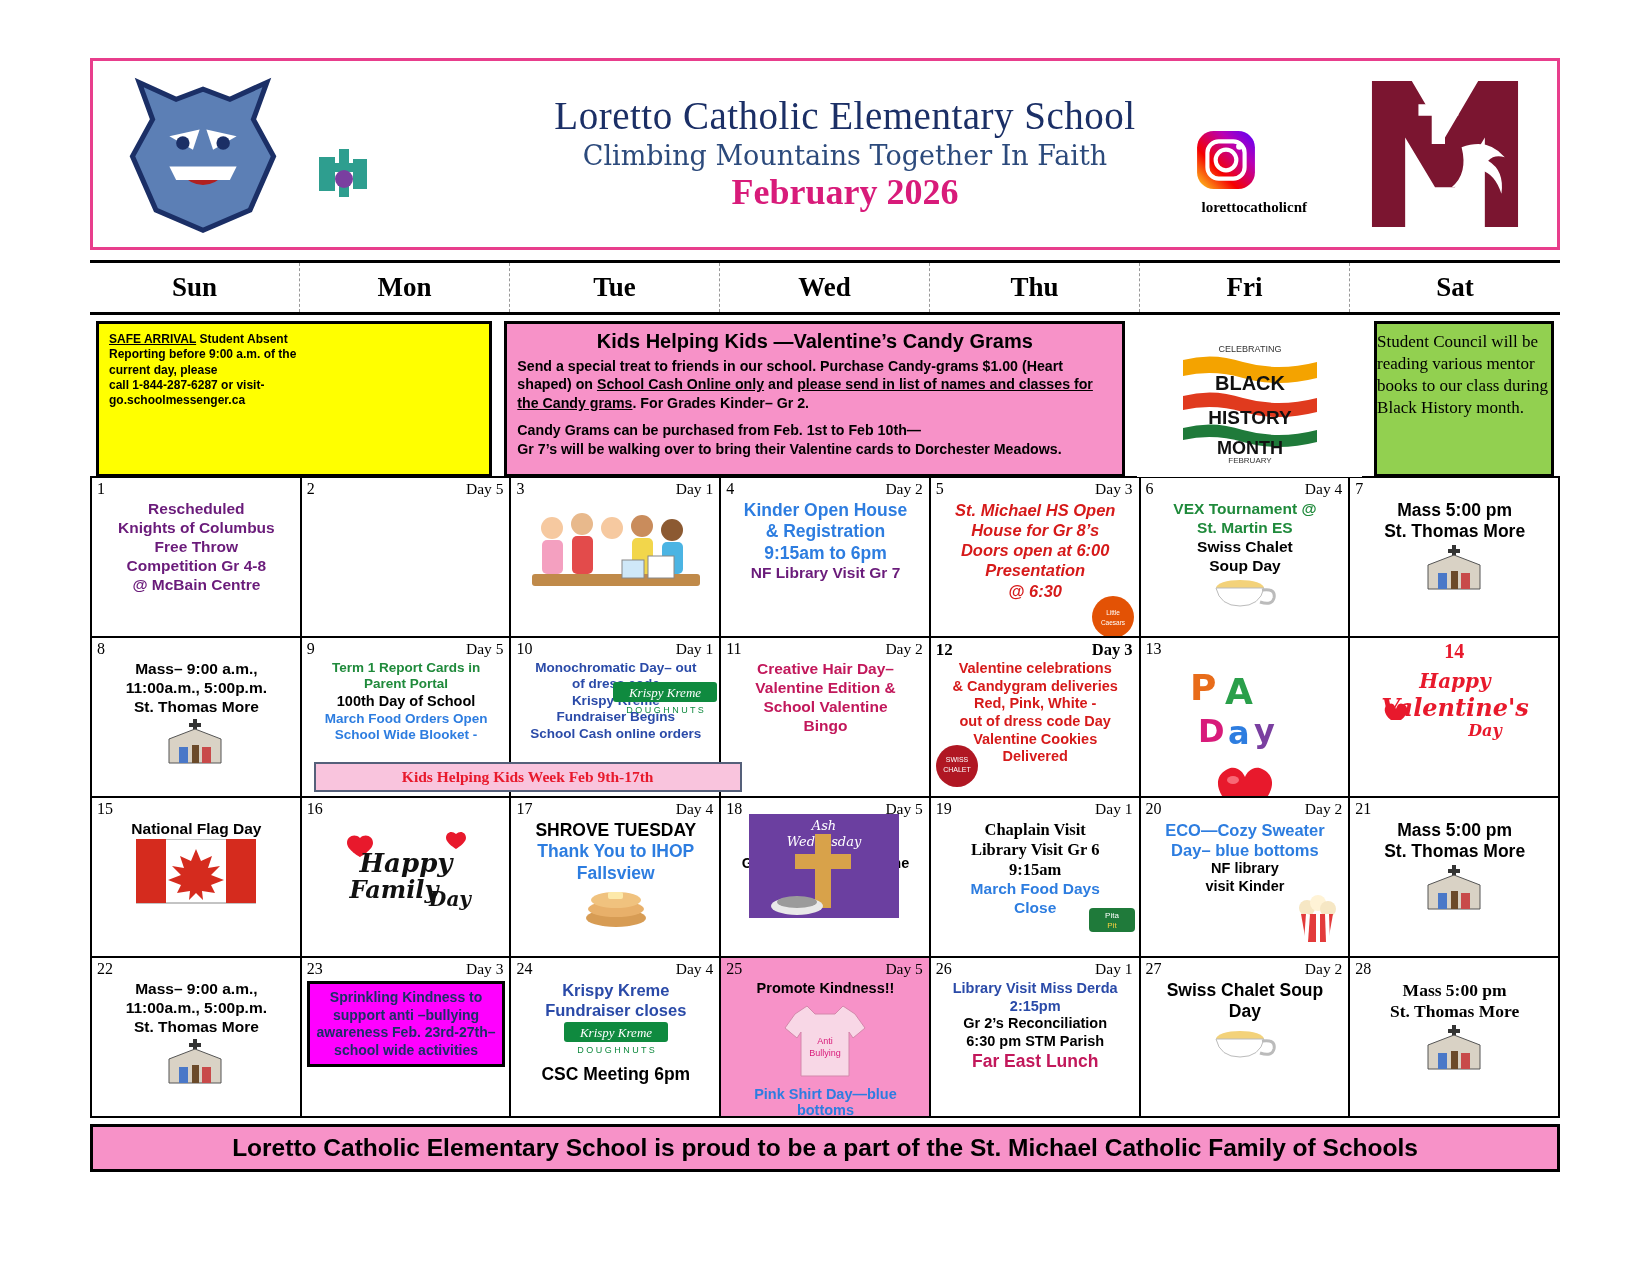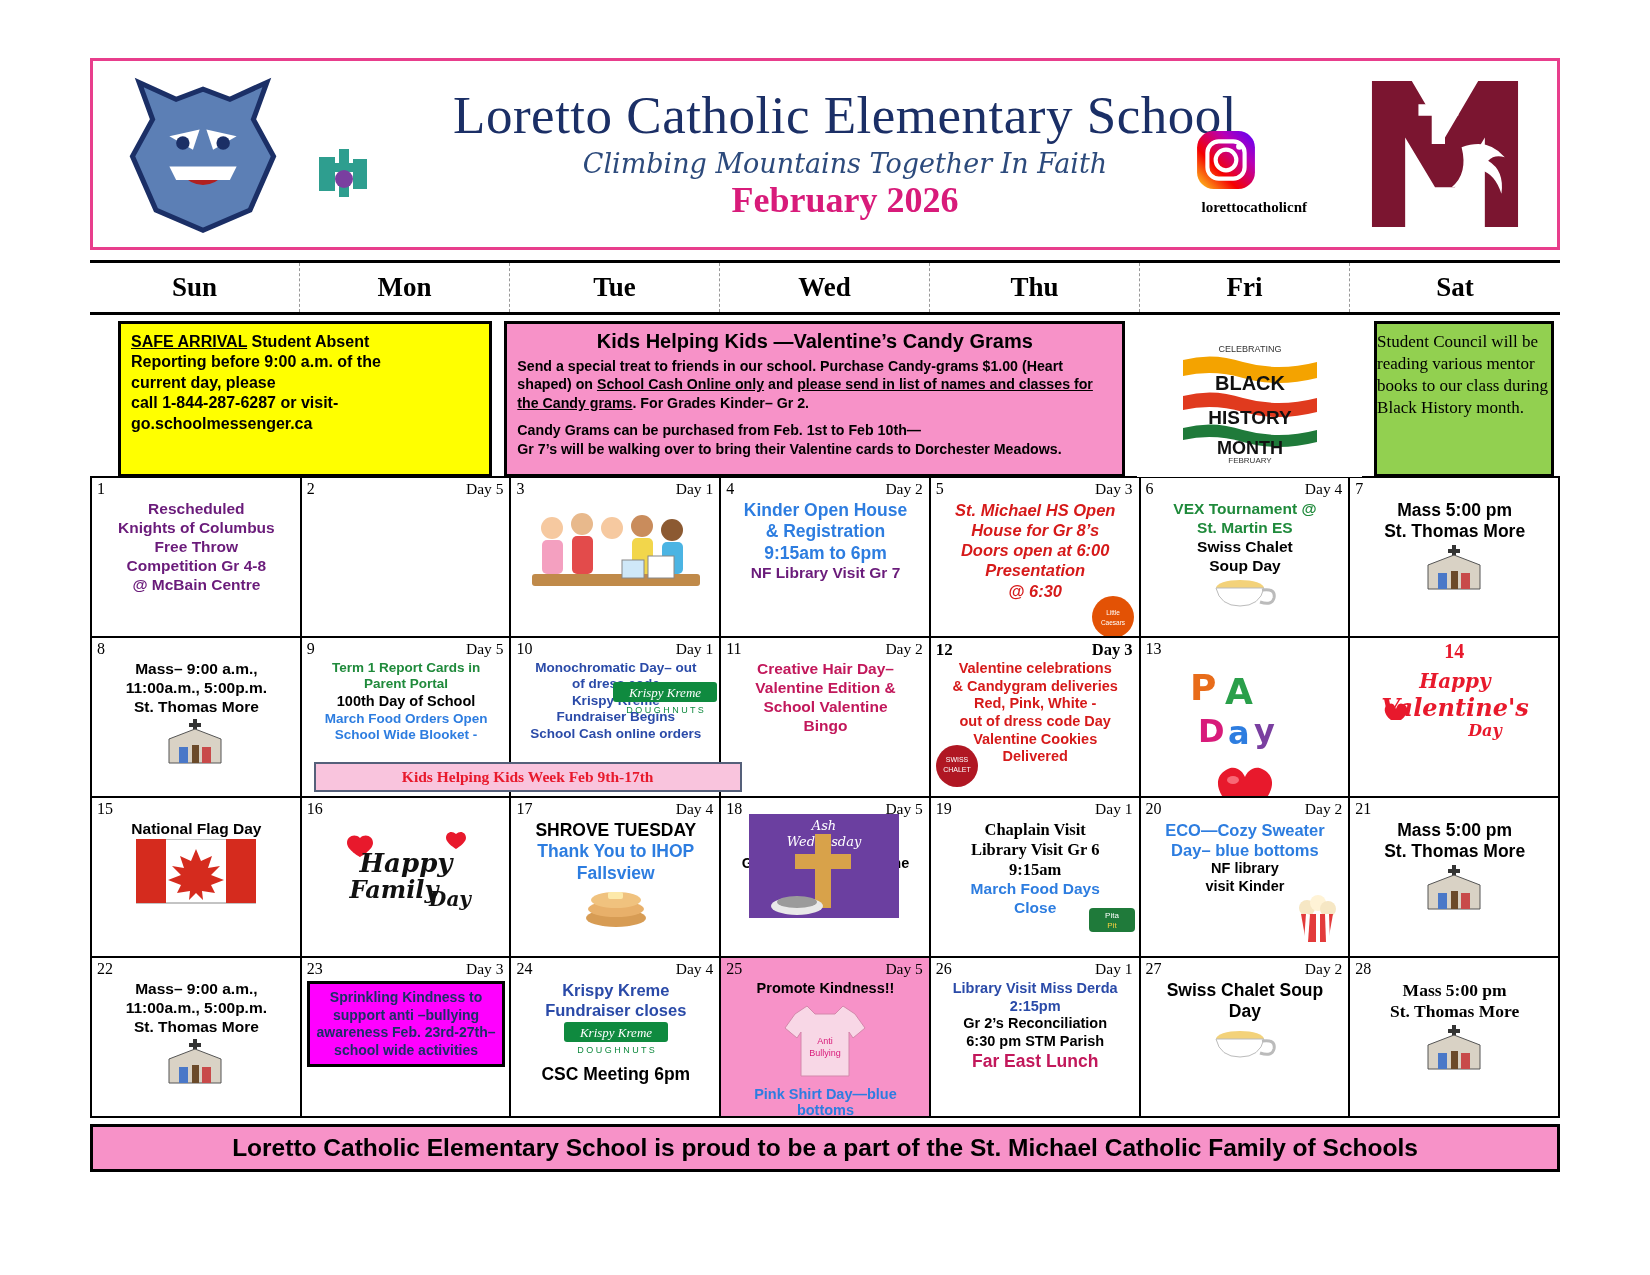--- a/index.html
+++ b/index.html
@@ -39,7 +39,7 @@
   .title-block { text-align: center; margin-left: 40px; }
   .school-title {
     font-family: "Liberation Serif", serif;
-    font-size: 53px; color: #1b2f66; letter-spacing: 0.5px;
+    font-size: 39px; color: #1b2f66; letter-spacing: 0.5px;
     line-height: 1.06;
     text-align: right;
   }

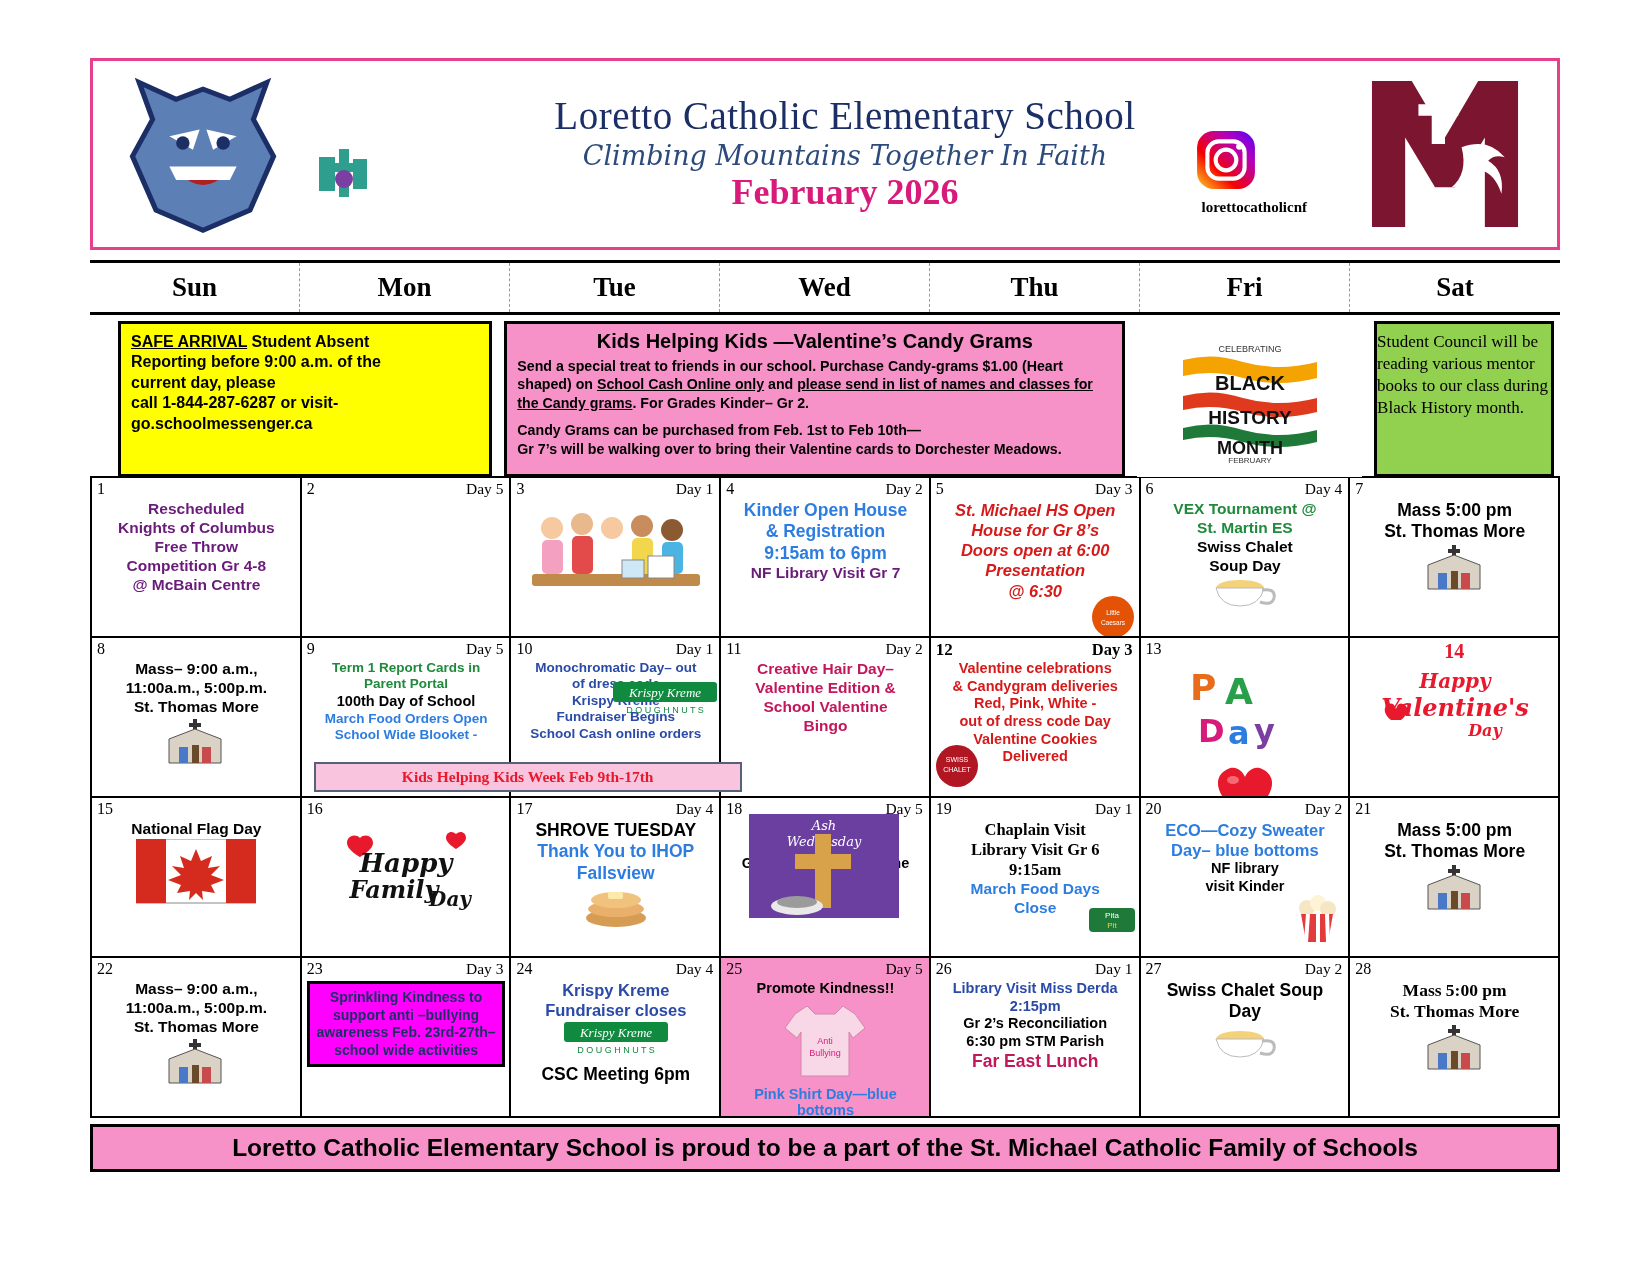--- a/index.html
+++ b/index.html
@@ -45,7 +45,6 @@
   }
   .tagline {
     font-family: "DejaVu Serif", serif;
-    font-style: italic;
     font-size: 27px; color: #2c4a7c; margin-top: 4px;
   }
   .month-title {

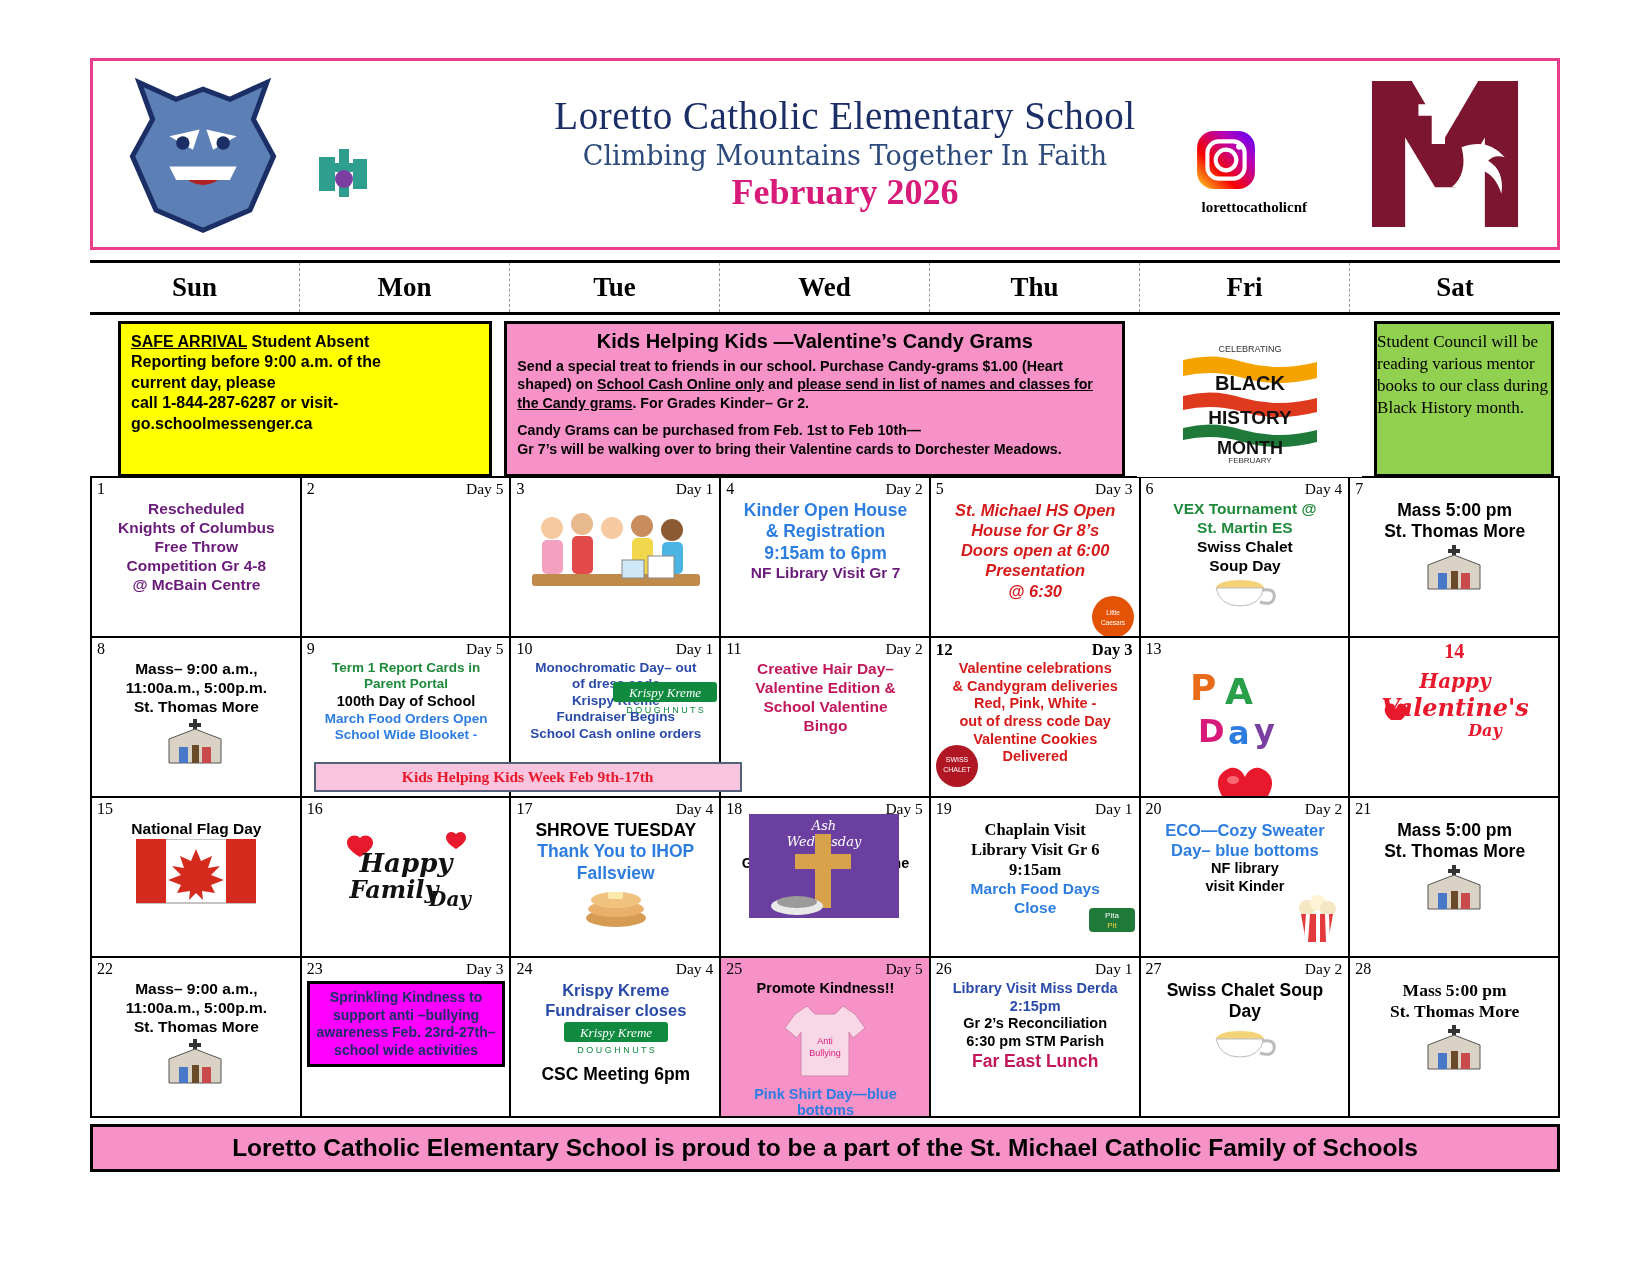--- a/index.html
+++ b/index.html
@@ -80,10 +80,9 @@
   .notice { margin: 0 6px; }
   .safe-arrival {
     background: #ffff00; border: 3px solid #000;
-    padding: 8px 10px; font-size: 16px; font-weight: bold; line-height: 1.28;
+    padding: 8px 10px; font-size: 12px; font-weight: bold; line-height: 1.28;
     height: 156px;
     font-family: "Liberation Sans", sans-serif;
-    margin-left: 22px;
   }
   .safe-arrival u { text-decoration: underline; }
   .candy {

